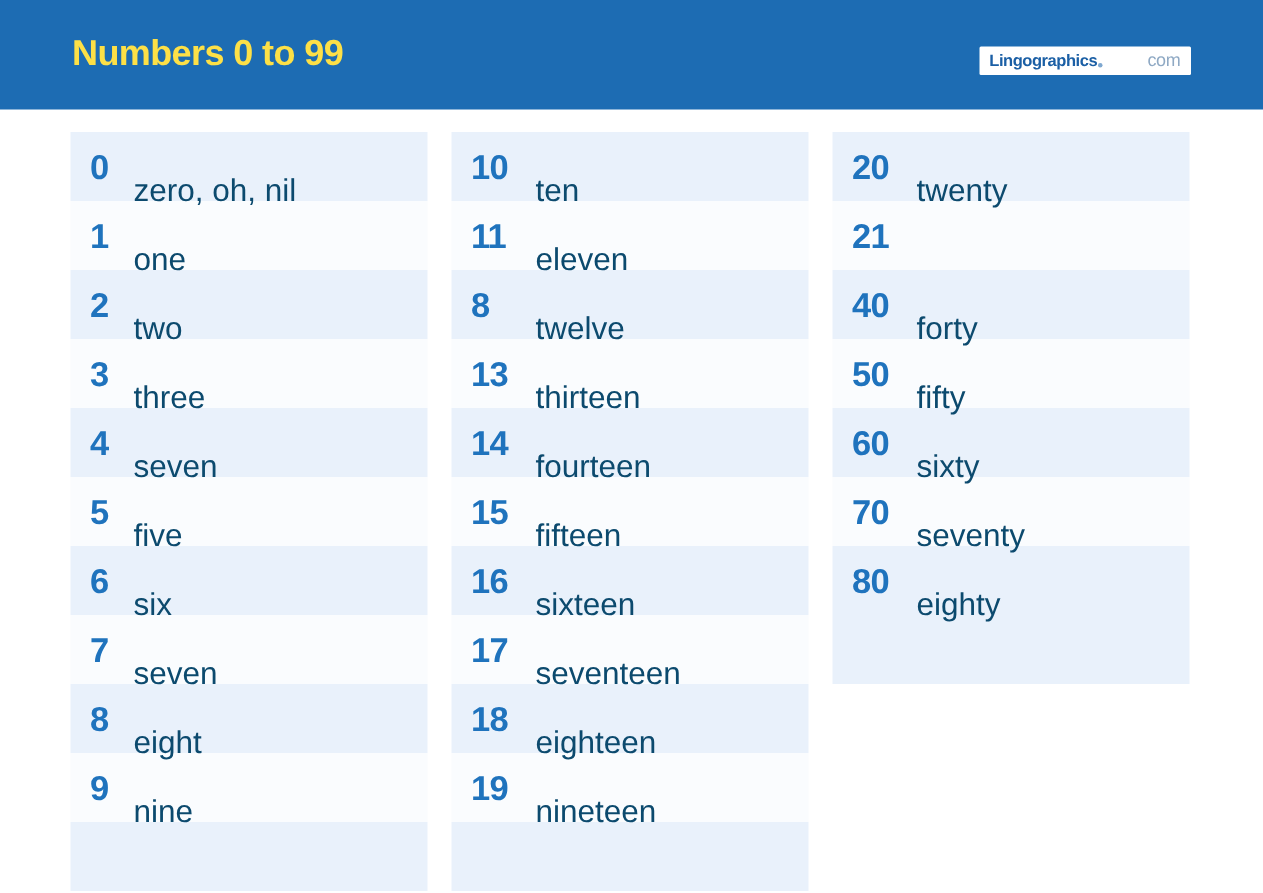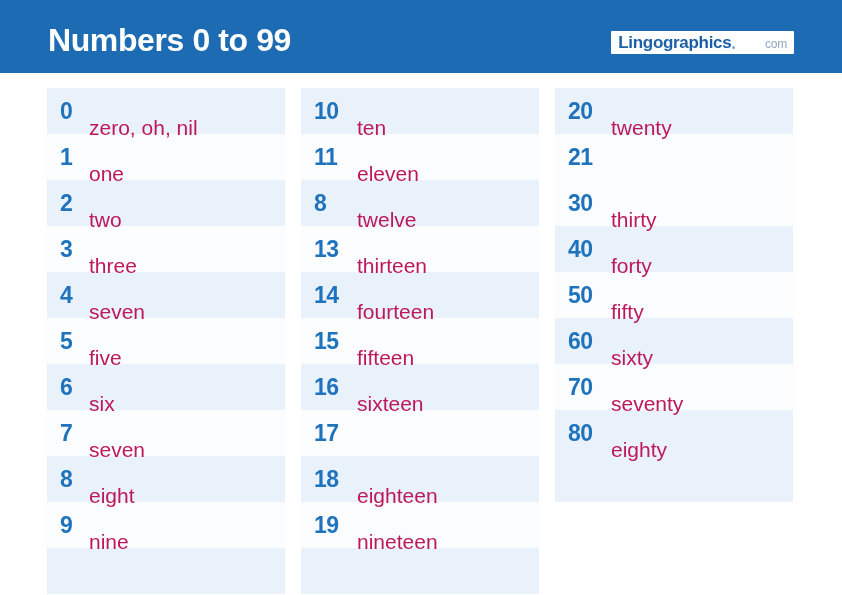--- a/index.html
+++ b/index.html
@@ -36,9 +36,9 @@
     position: absolute;
     left: 48px;
     top: 22px;
-    font-size: 32px;
+    font-size: 24px;
     font-weight: bold;
-    color: #ffffff;
+    color: #fde047;
     letter-spacing: -0.4px;
     font-family: "Liberation Sans", "DejaVu Sans", sans-serif;
     white-space: nowrap;

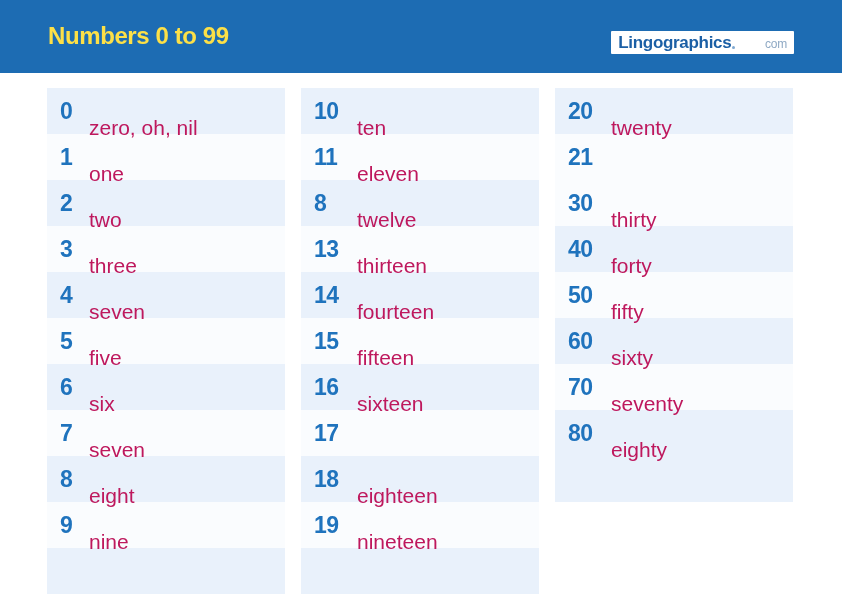--- a/index.html
+++ b/index.html
@@ -57,7 +57,7 @@
     white-space: nowrap;
   }
   .logo-main {
-    font-size: 17px;
+    font-size: 11px;
     font-weight: bold;
     color: #1b5fa5;
     letter-spacing: -0.3px;

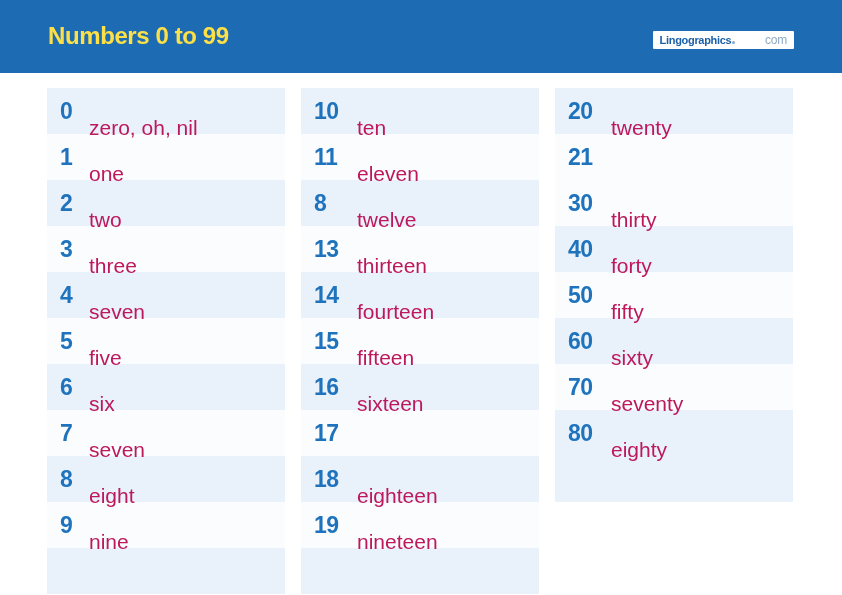--- a/index.html
+++ b/index.html
@@ -129,7 +129,7 @@
   }
 
   .word {
-    color: #be185d;
+    color: #0c4a6e;
     font-size: 21px;
     line-height: 1;
     margin-left: 9px;

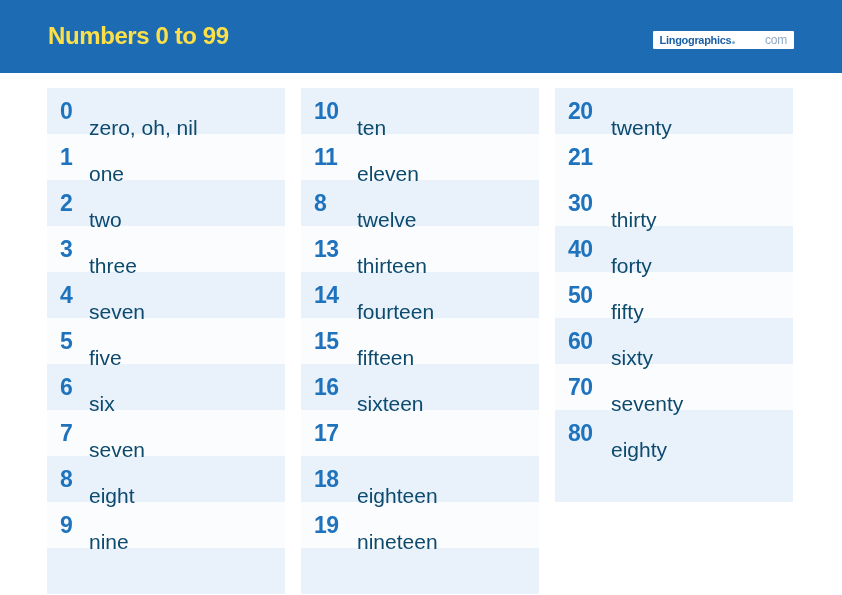--- a/index.html
+++ b/index.html
@@ -253,10 +253,6 @@
         <div class="row">
           <span class="num">21</span>
         </div>
-        <div class="row">
-          <span class="num">30</span>
-          <span class="word">thirty</span>
-        </div>
         <div class="row alt">
           <span class="num">40</span>
           <span class="word">forty</span>

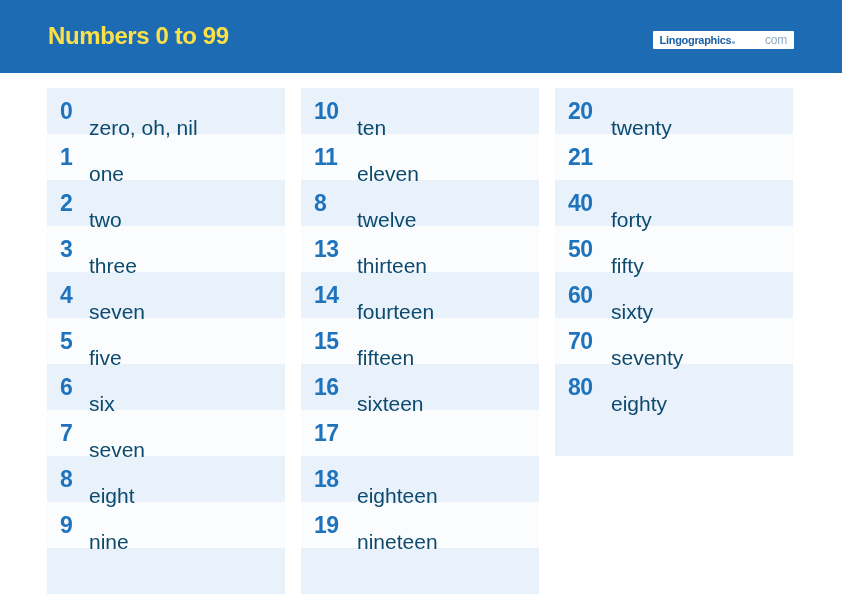--- a/index.html
+++ b/index.html
@@ -231,6 +231,7 @@
         </div>
         <div class="row">
           <span class="num">17</span>
+          <span class="word">seventeen</span>
         </div>
         <div class="row alt">
           <span class="num">18</span>

